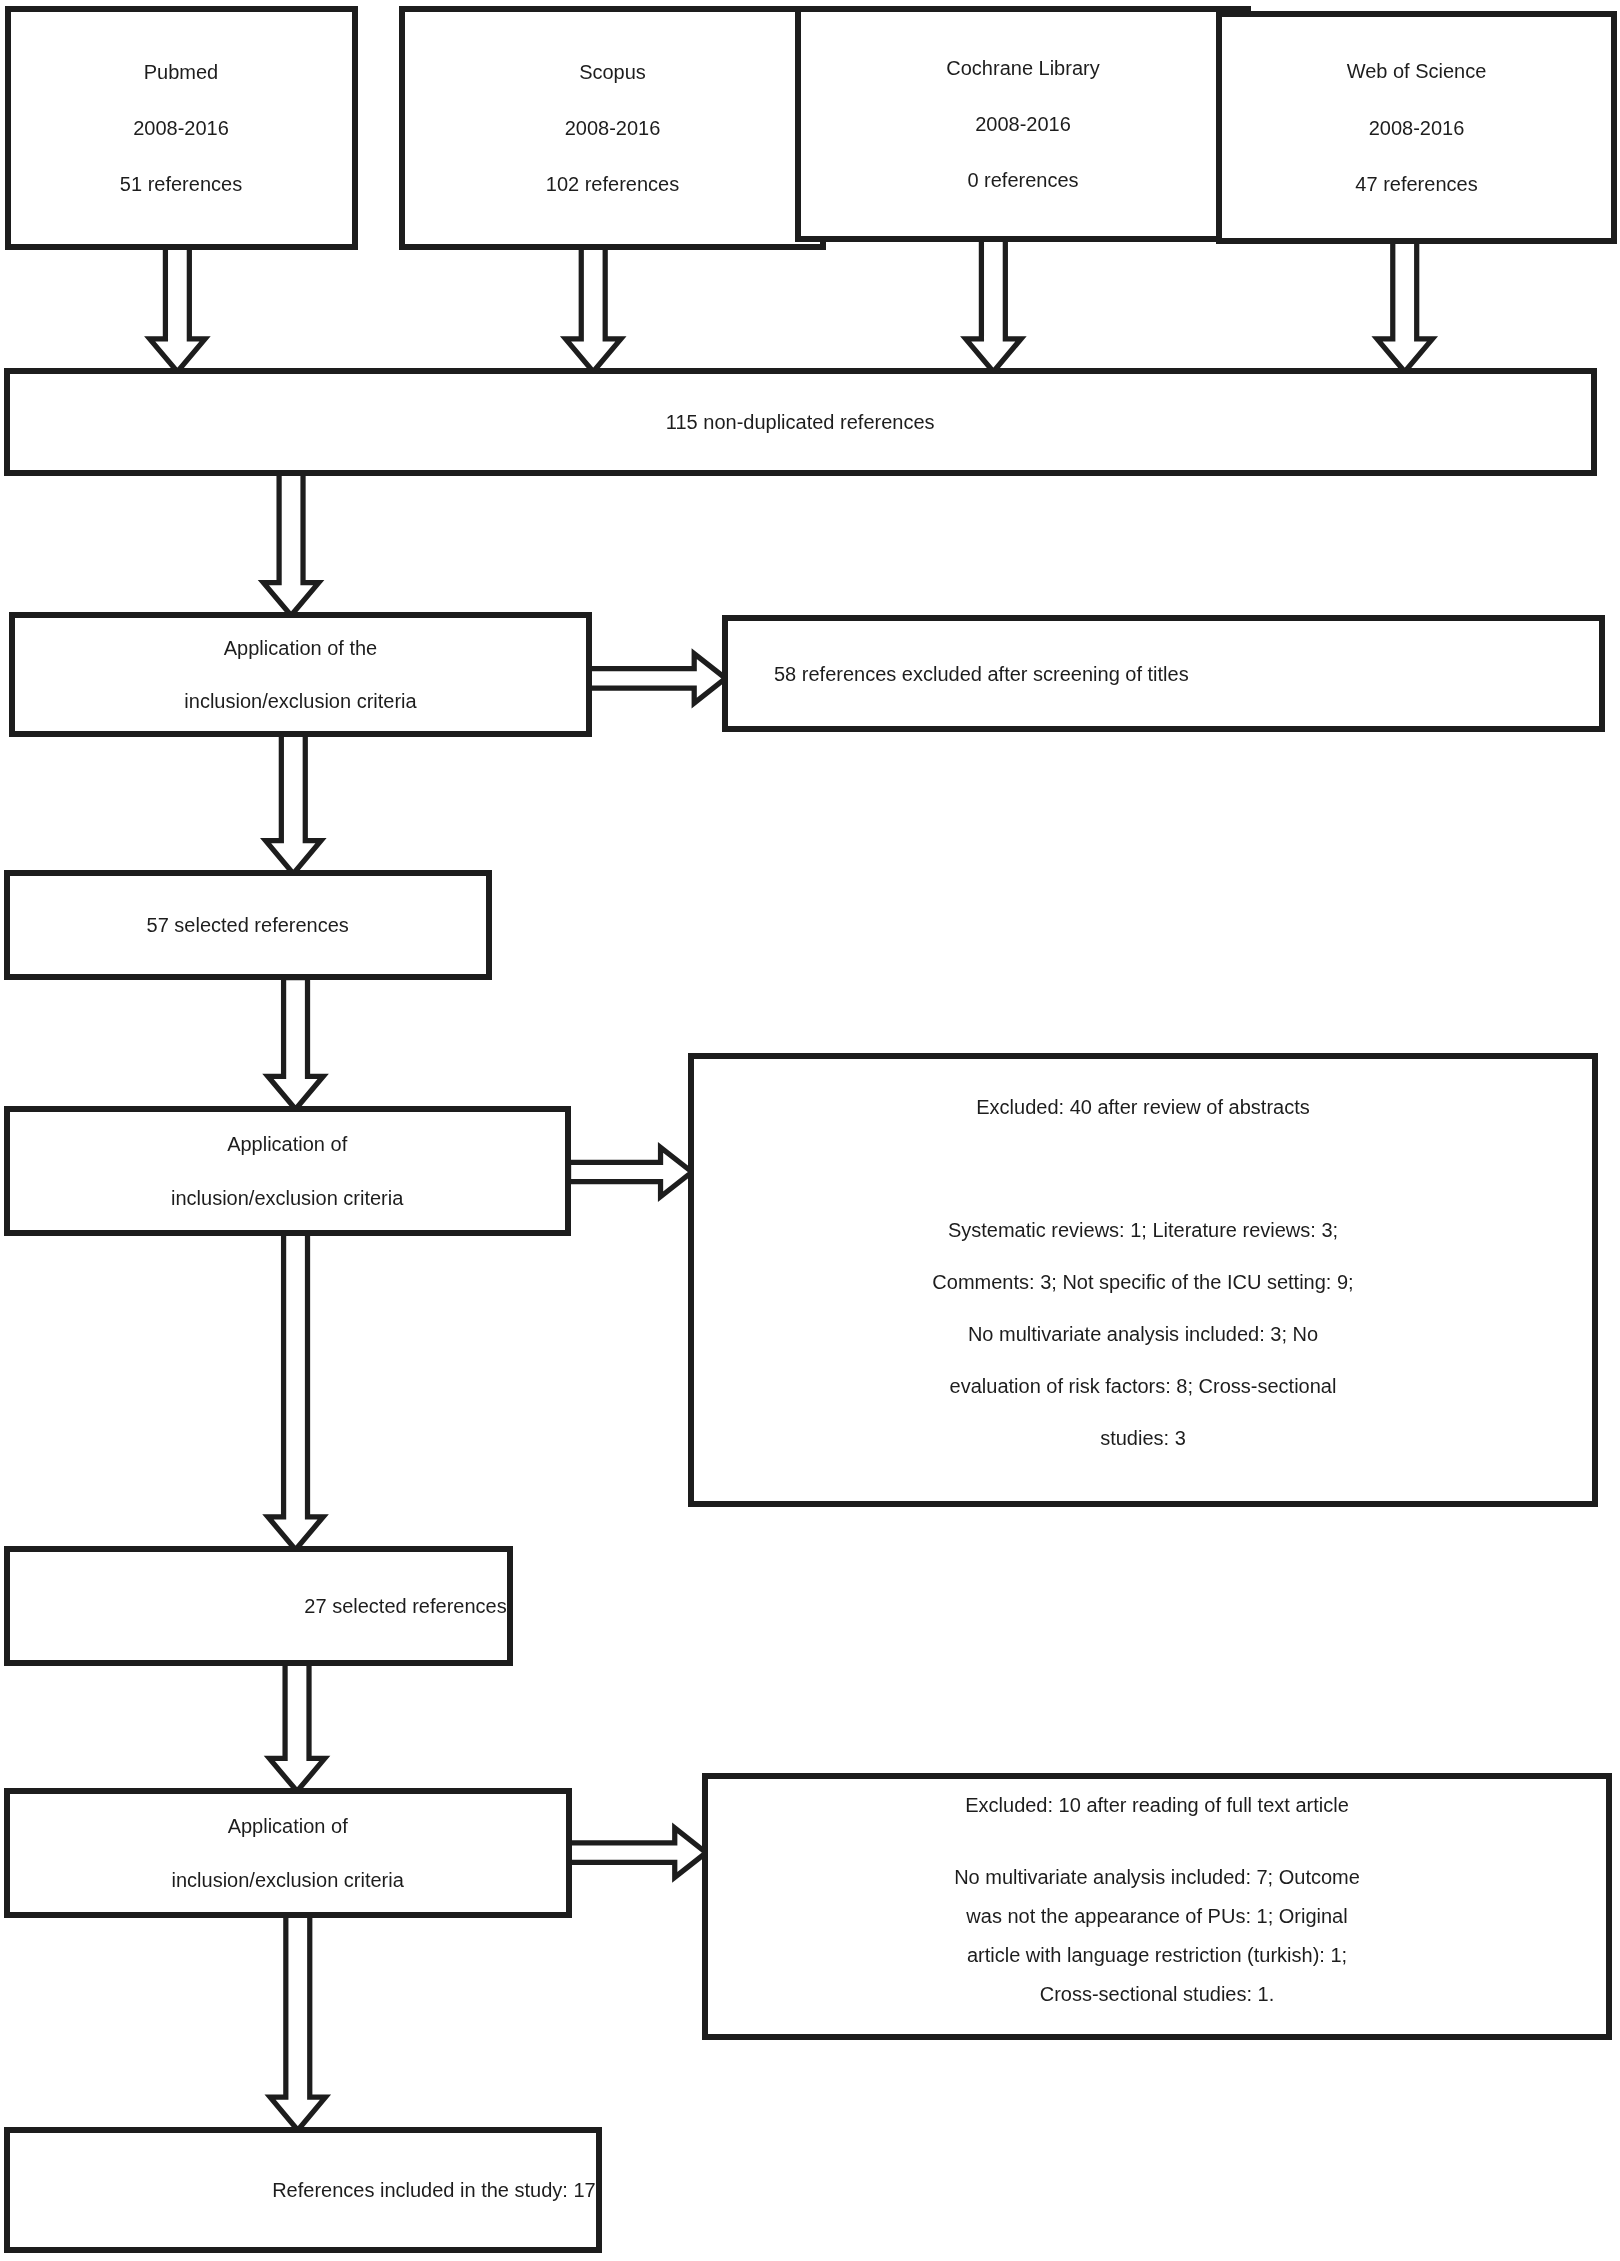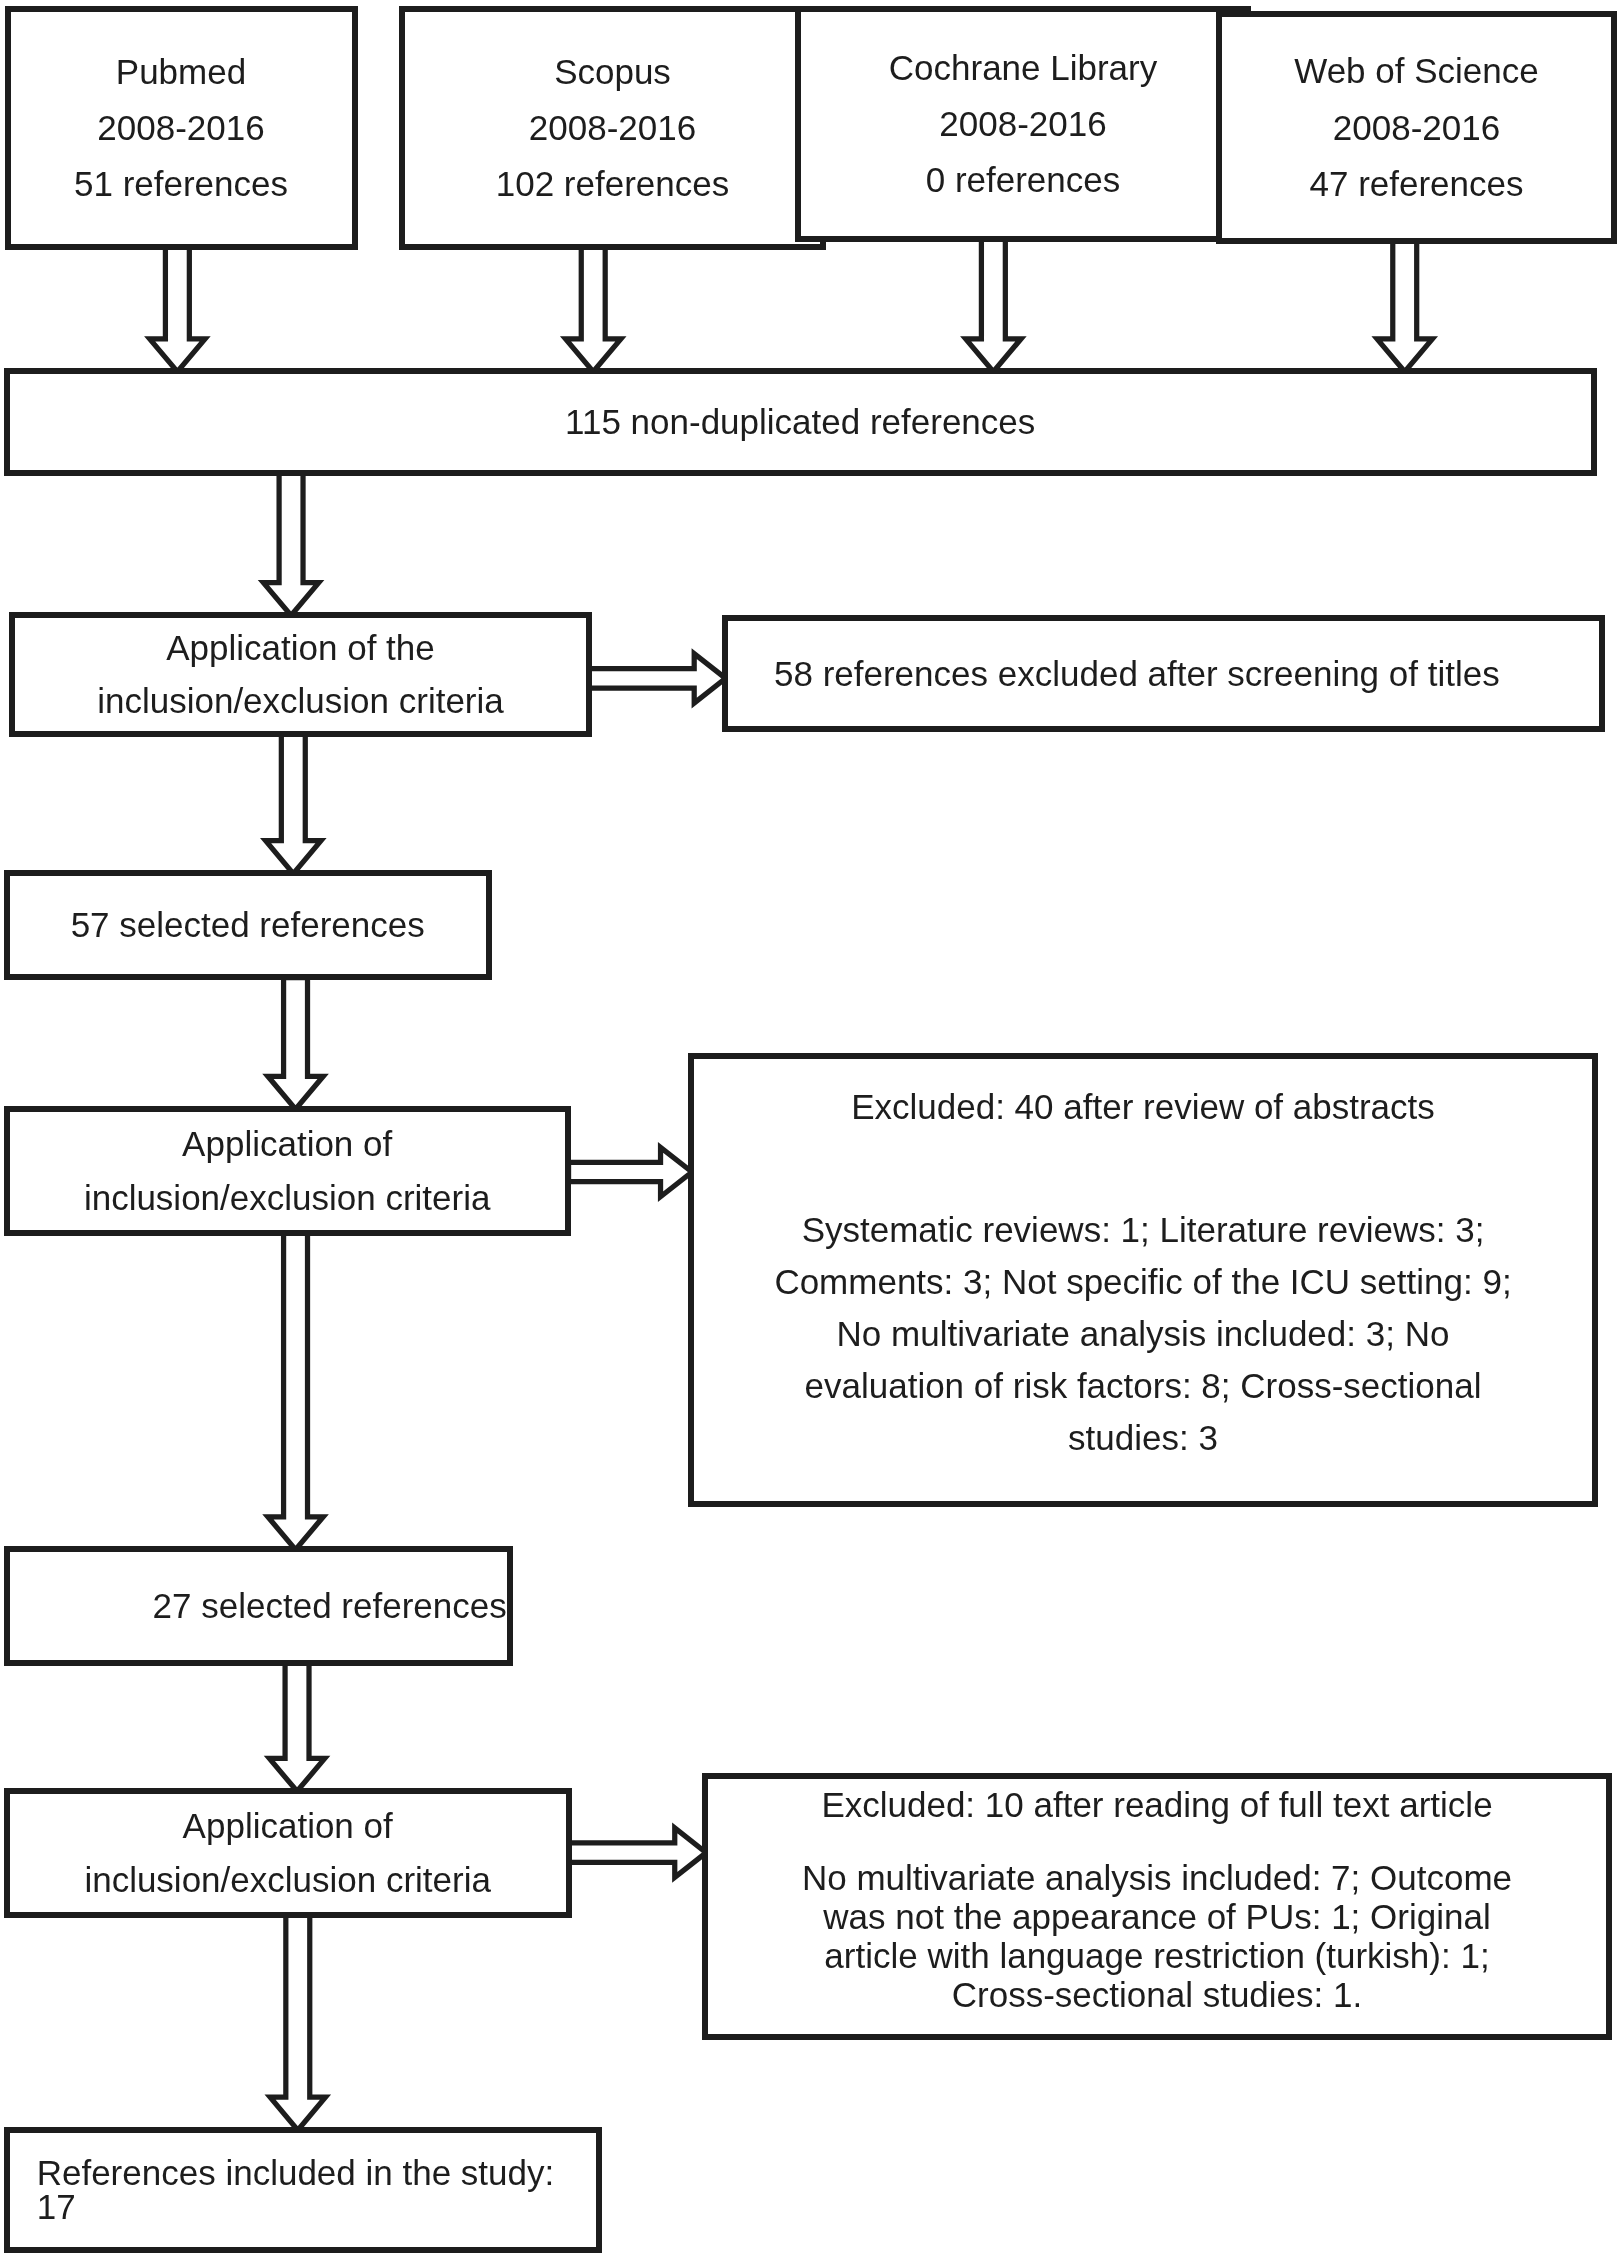--- a/index.html
+++ b/index.html
@@ -18,7 +18,7 @@
     background:var(--paper);
     font-family:"Liberation Sans", sans-serif;
     color:var(--ink);
-    font-size:35px;
+    font-size:20px;
     overflow:hidden;
   }
   #arrow-layer{

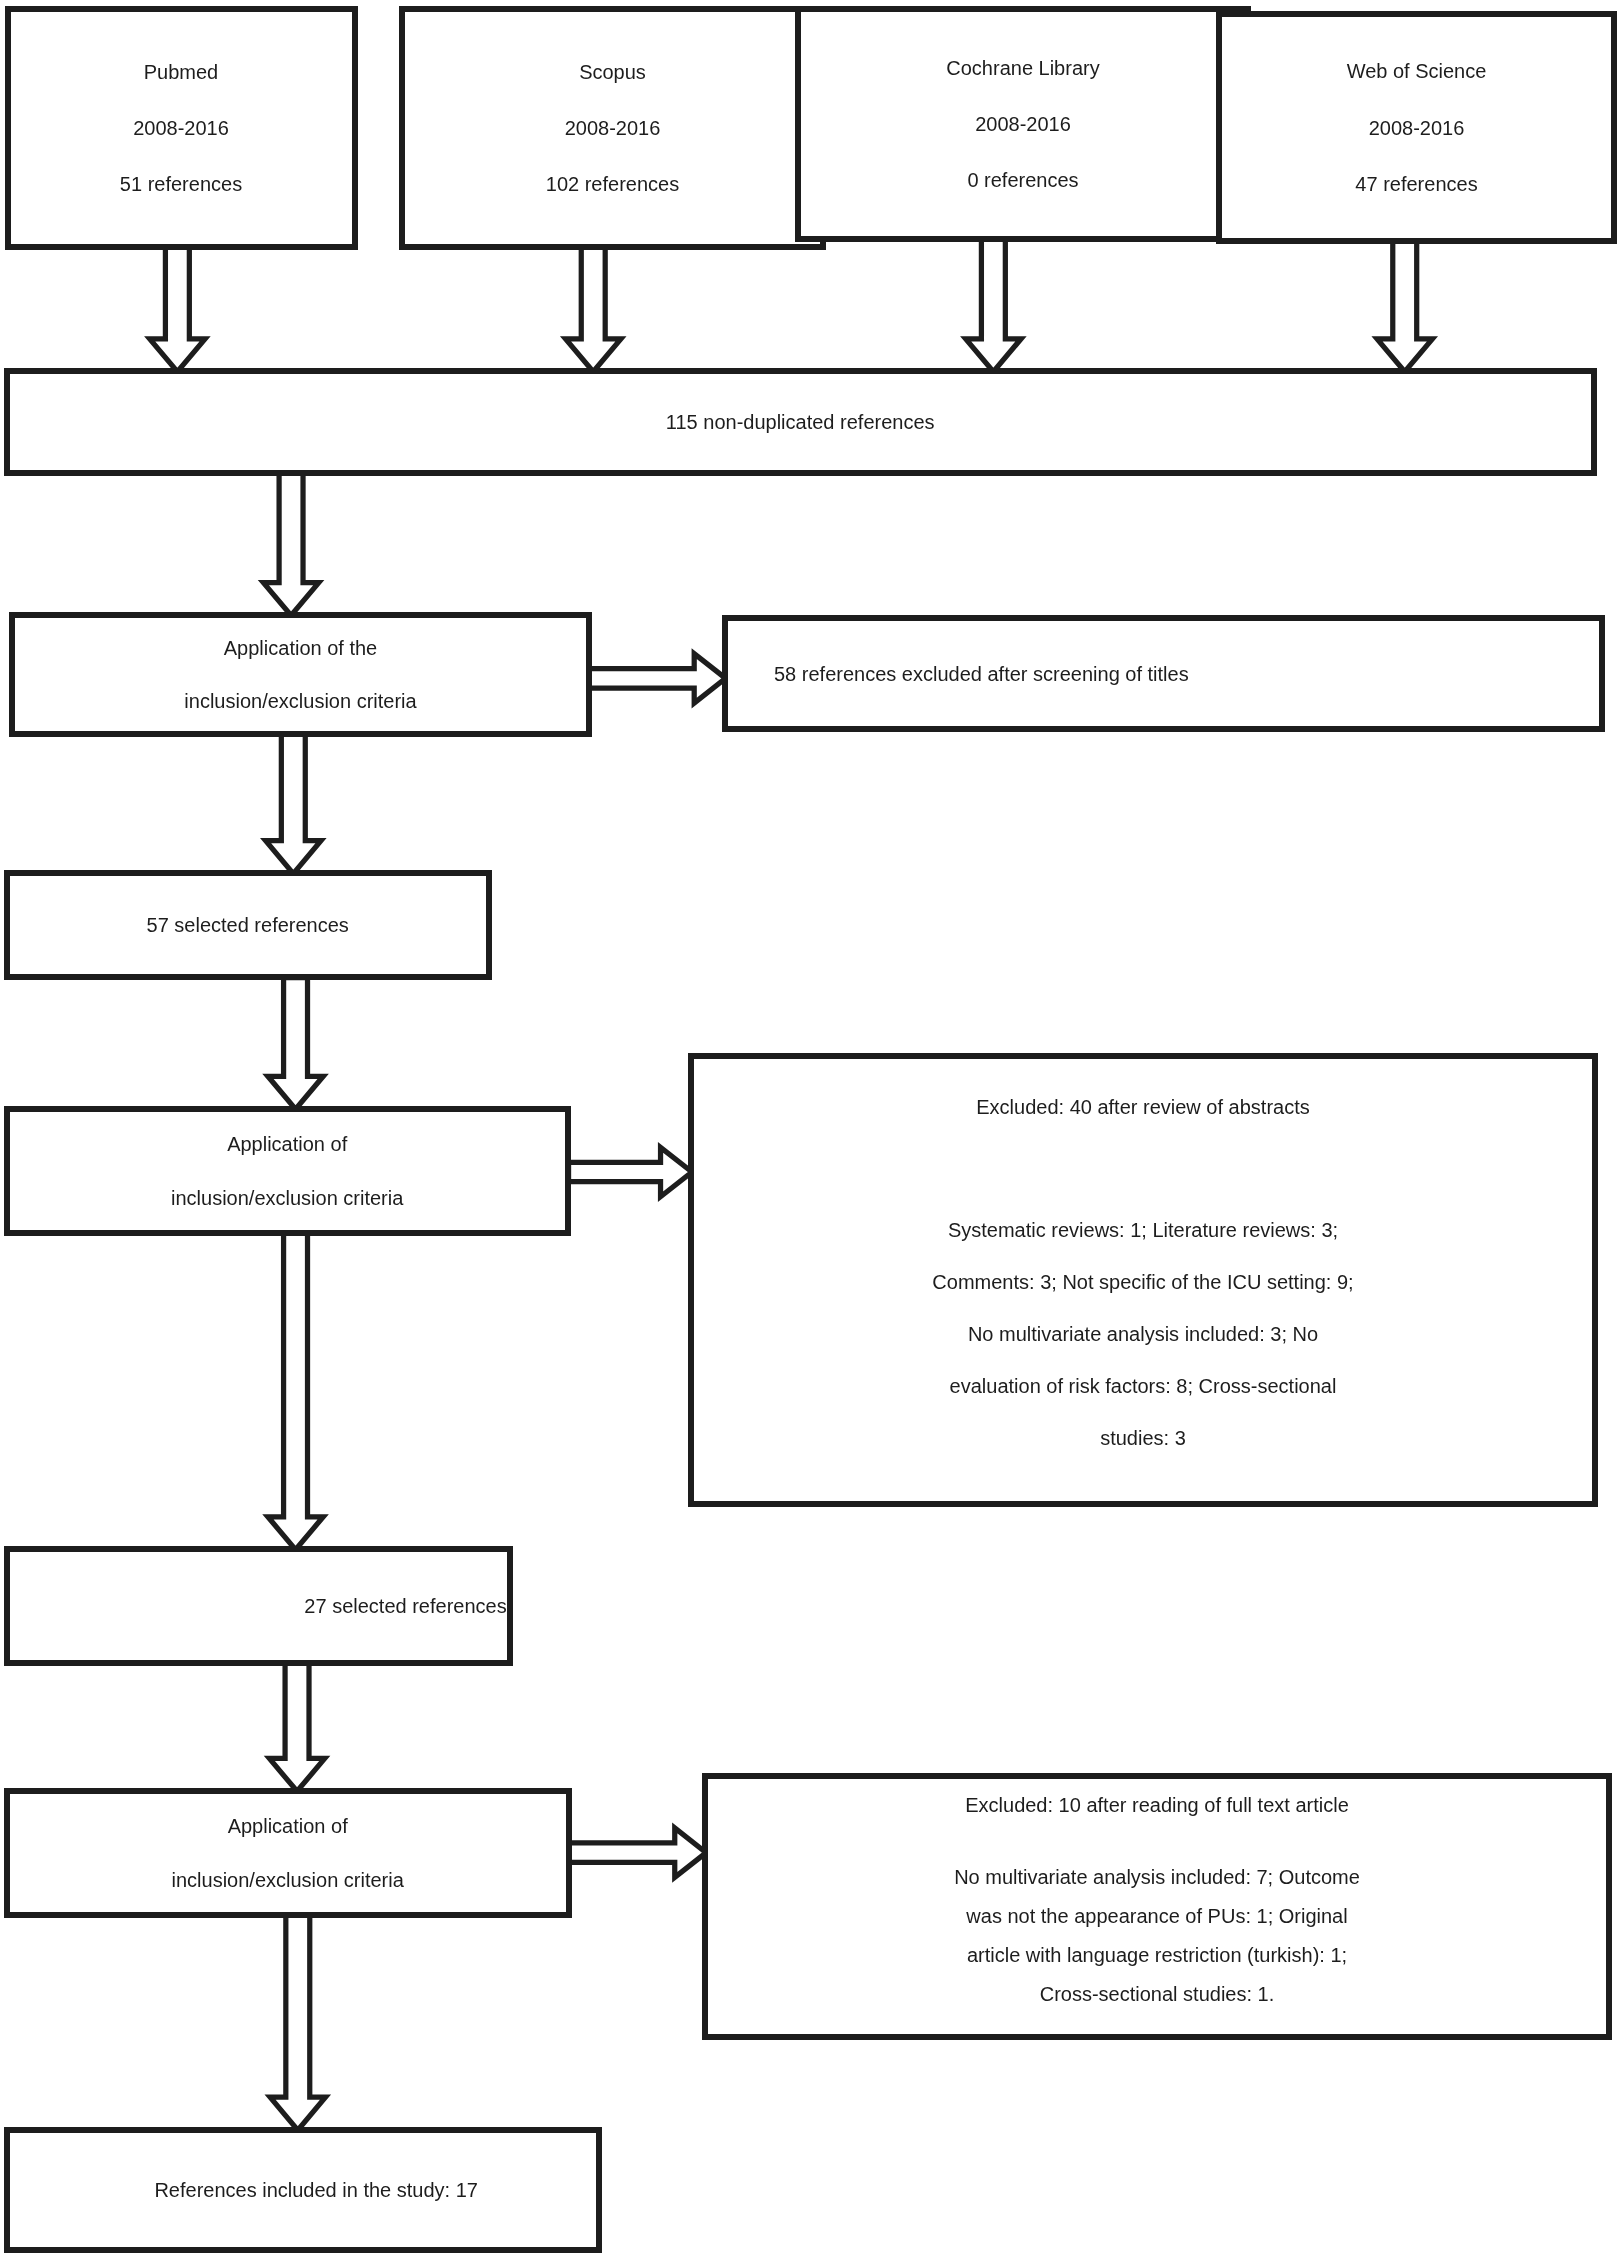--- a/index.html
+++ b/index.html
@@ -70,7 +70,7 @@
   .b-e3 .lines{ margin-top:32px; }
   .b-e3 .lines .ln{ line-height:39px; }
   .b-s17 { left:3.7px;   top:2127px;width:598px;  height:126px;
-           align-items:center; text-align:left; padding-left:27px; }
+           align-items:flex-end; text-align:left; padding-left:27px; }
 </style>
 </head>
 <body>

